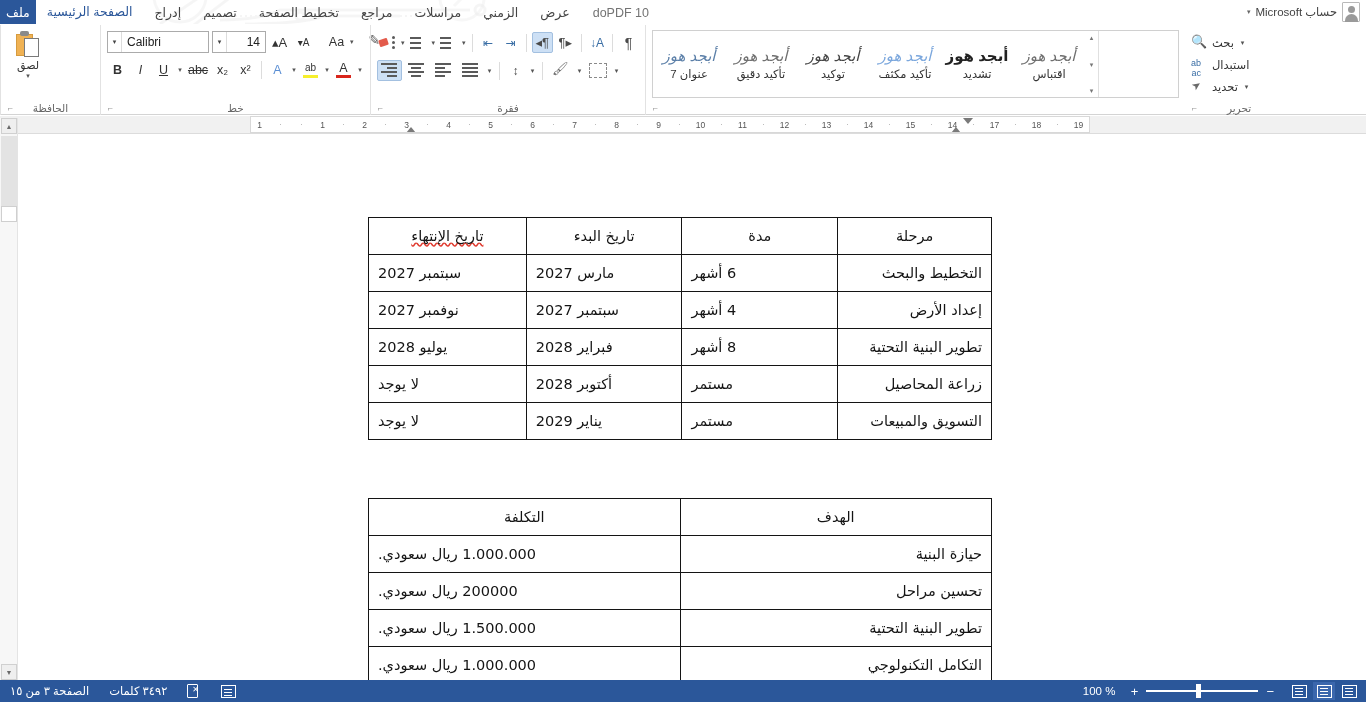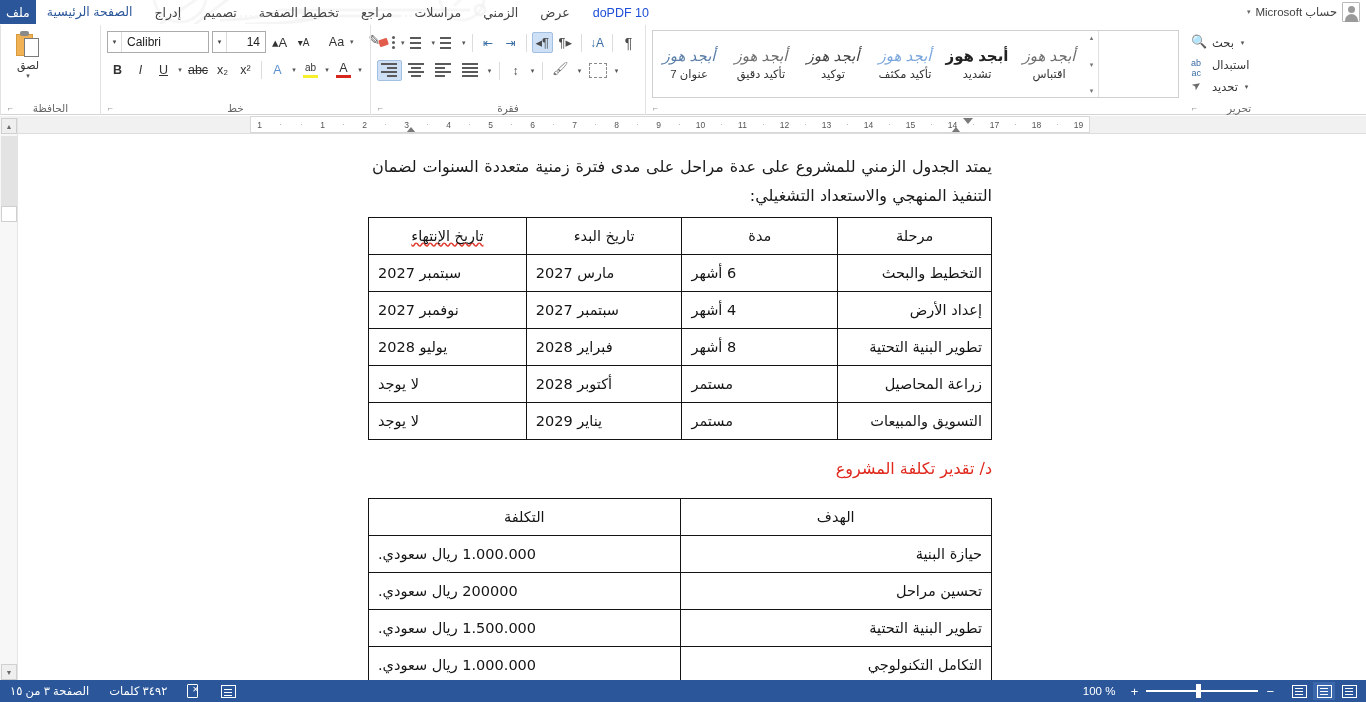--- a/index.html
+++ b/index.html
@@ -64,7 +64,7 @@
     color: #444; height: 25px; white-space: nowrap;
   }
   .tab.active { color: #2b579a; background: #fff; border-bottom: 2px solid #fff; }
-  .tab-dopdf { color: #1d4ed8; padding: 0 12px; display: flex; align-items: center; }
+  .tab-dopdf { color: #737373; padding: 0 12px; display: flex; align-items: center; }
 
   
   .ribbon {

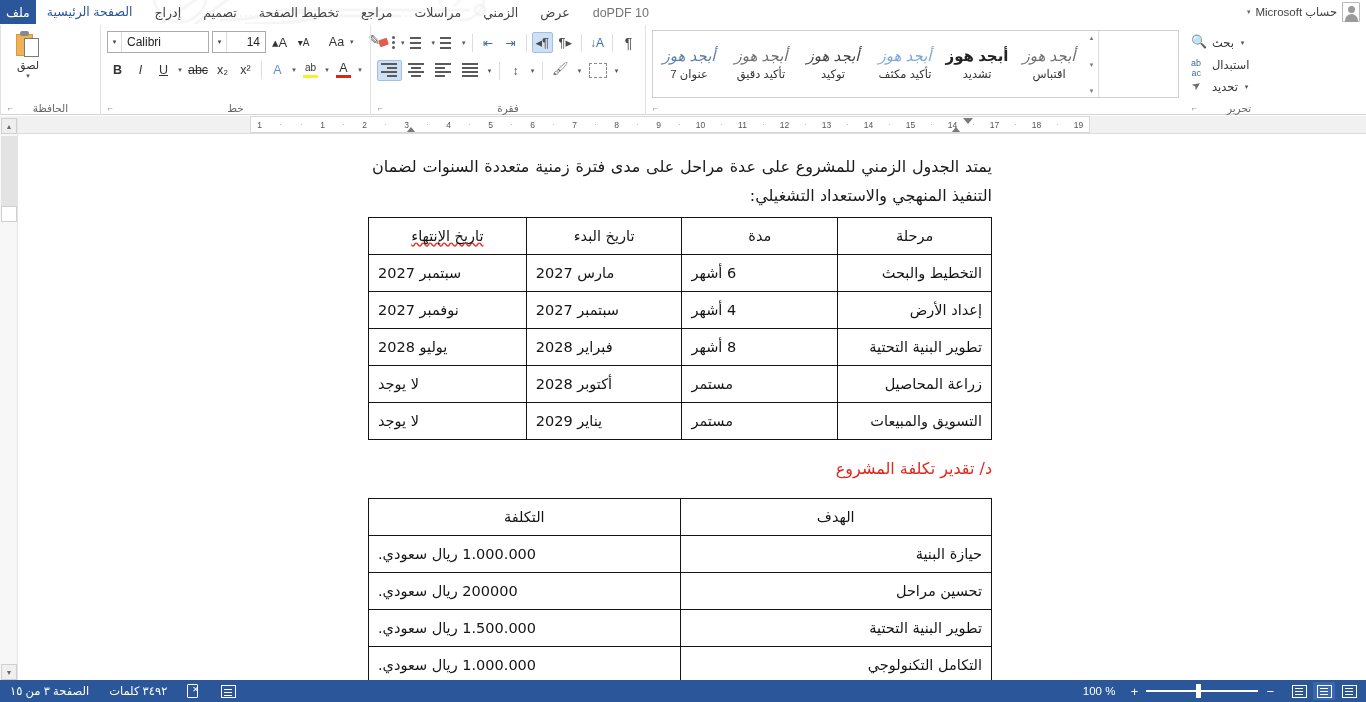--- a/index.html
+++ b/index.html
@@ -738,7 +738,6 @@
   <div class="docarea">
     <div class="page">
 
-      <div class="para">يمتد الجدول الزمني للمشروع على عدة مراحل على مدى فترة زمنية متعددة السنوات لضمان التنفيذ المنهجي والاستعداد التشغيلي:</div>
 
       <table class="doc" style="top:83px; right:96px; width:624px;">
         <tbody>

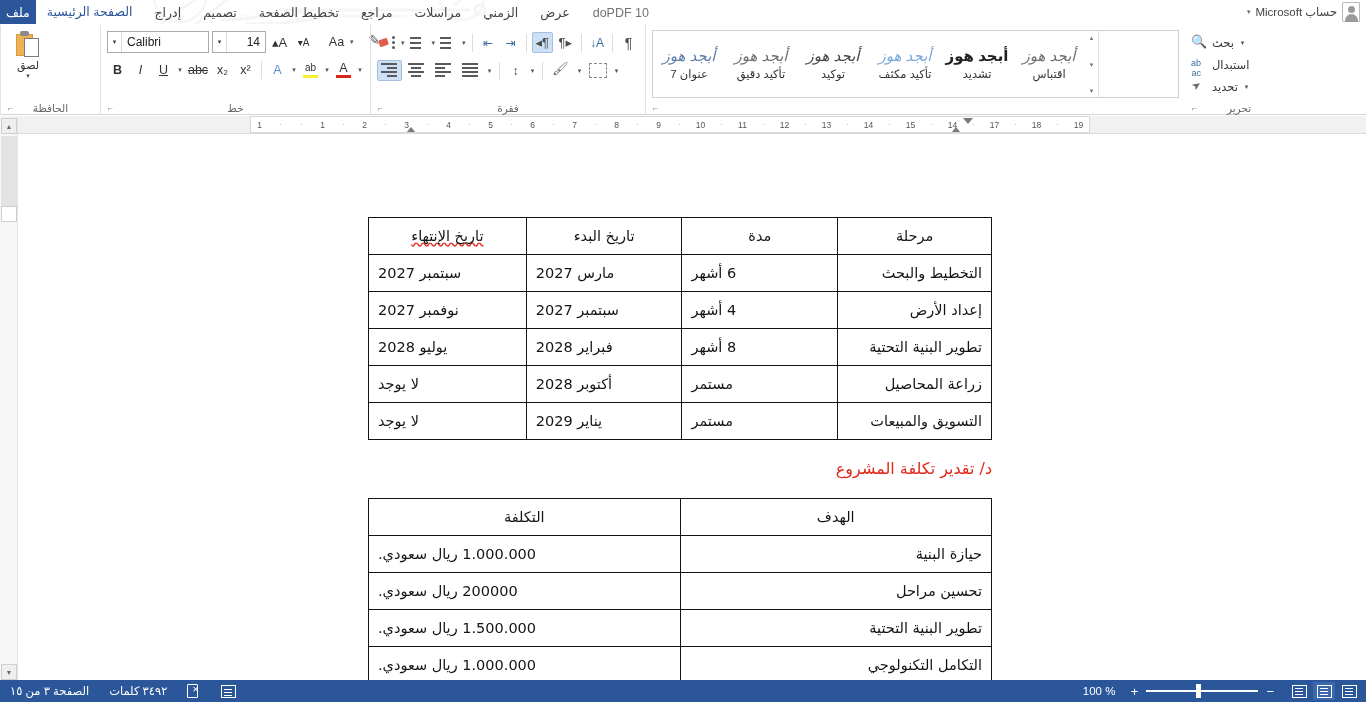--- a/index.html
+++ b/index.html
@@ -782,7 +782,6 @@
       </tbody>
         </table>
 
-      <div class="redhead" style="top:325px">د/ تقدير تكلفة المشروع</div>
 
       <table class="doc" style="top:364px; right:96px; width:624px;">
         <tbody>

